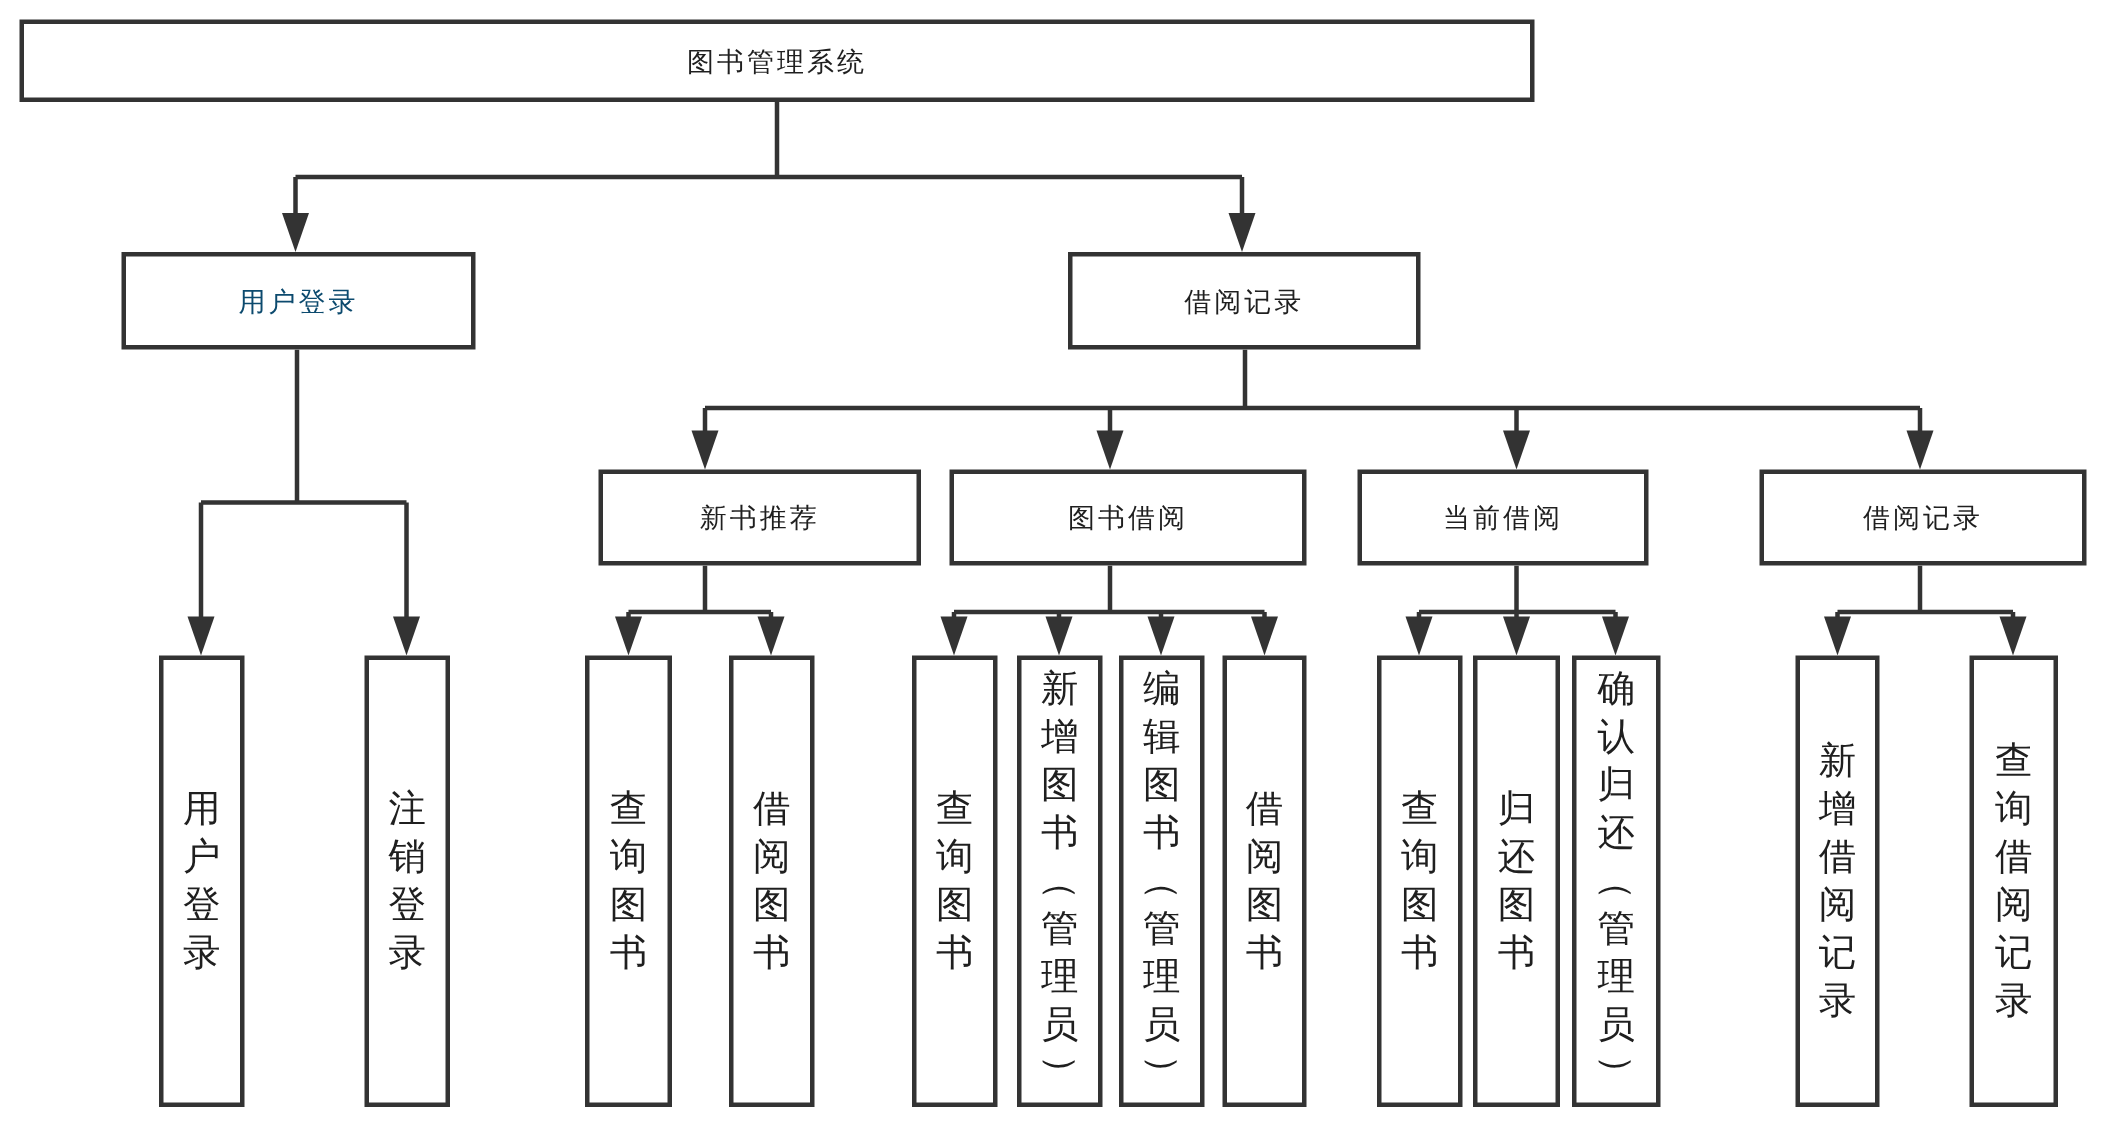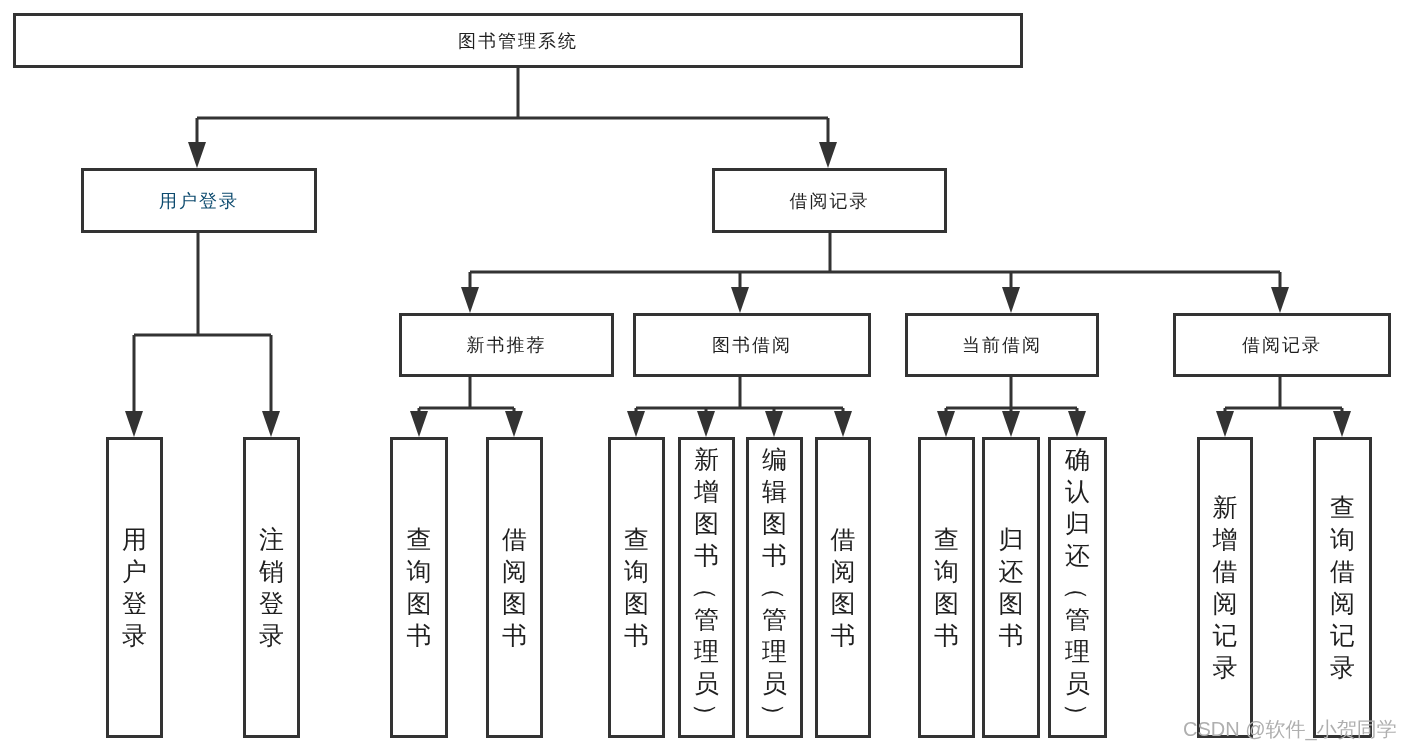--- a/index.html
+++ b/index.html
@@ -236,7 +236,6 @@
         </div>
       </div>
     </div>
-  <div class="watermark" style="color: rgb(175, 175, 175);">CSDN @软件_小贺同学</div>
 </div>
 
 </body></html>

